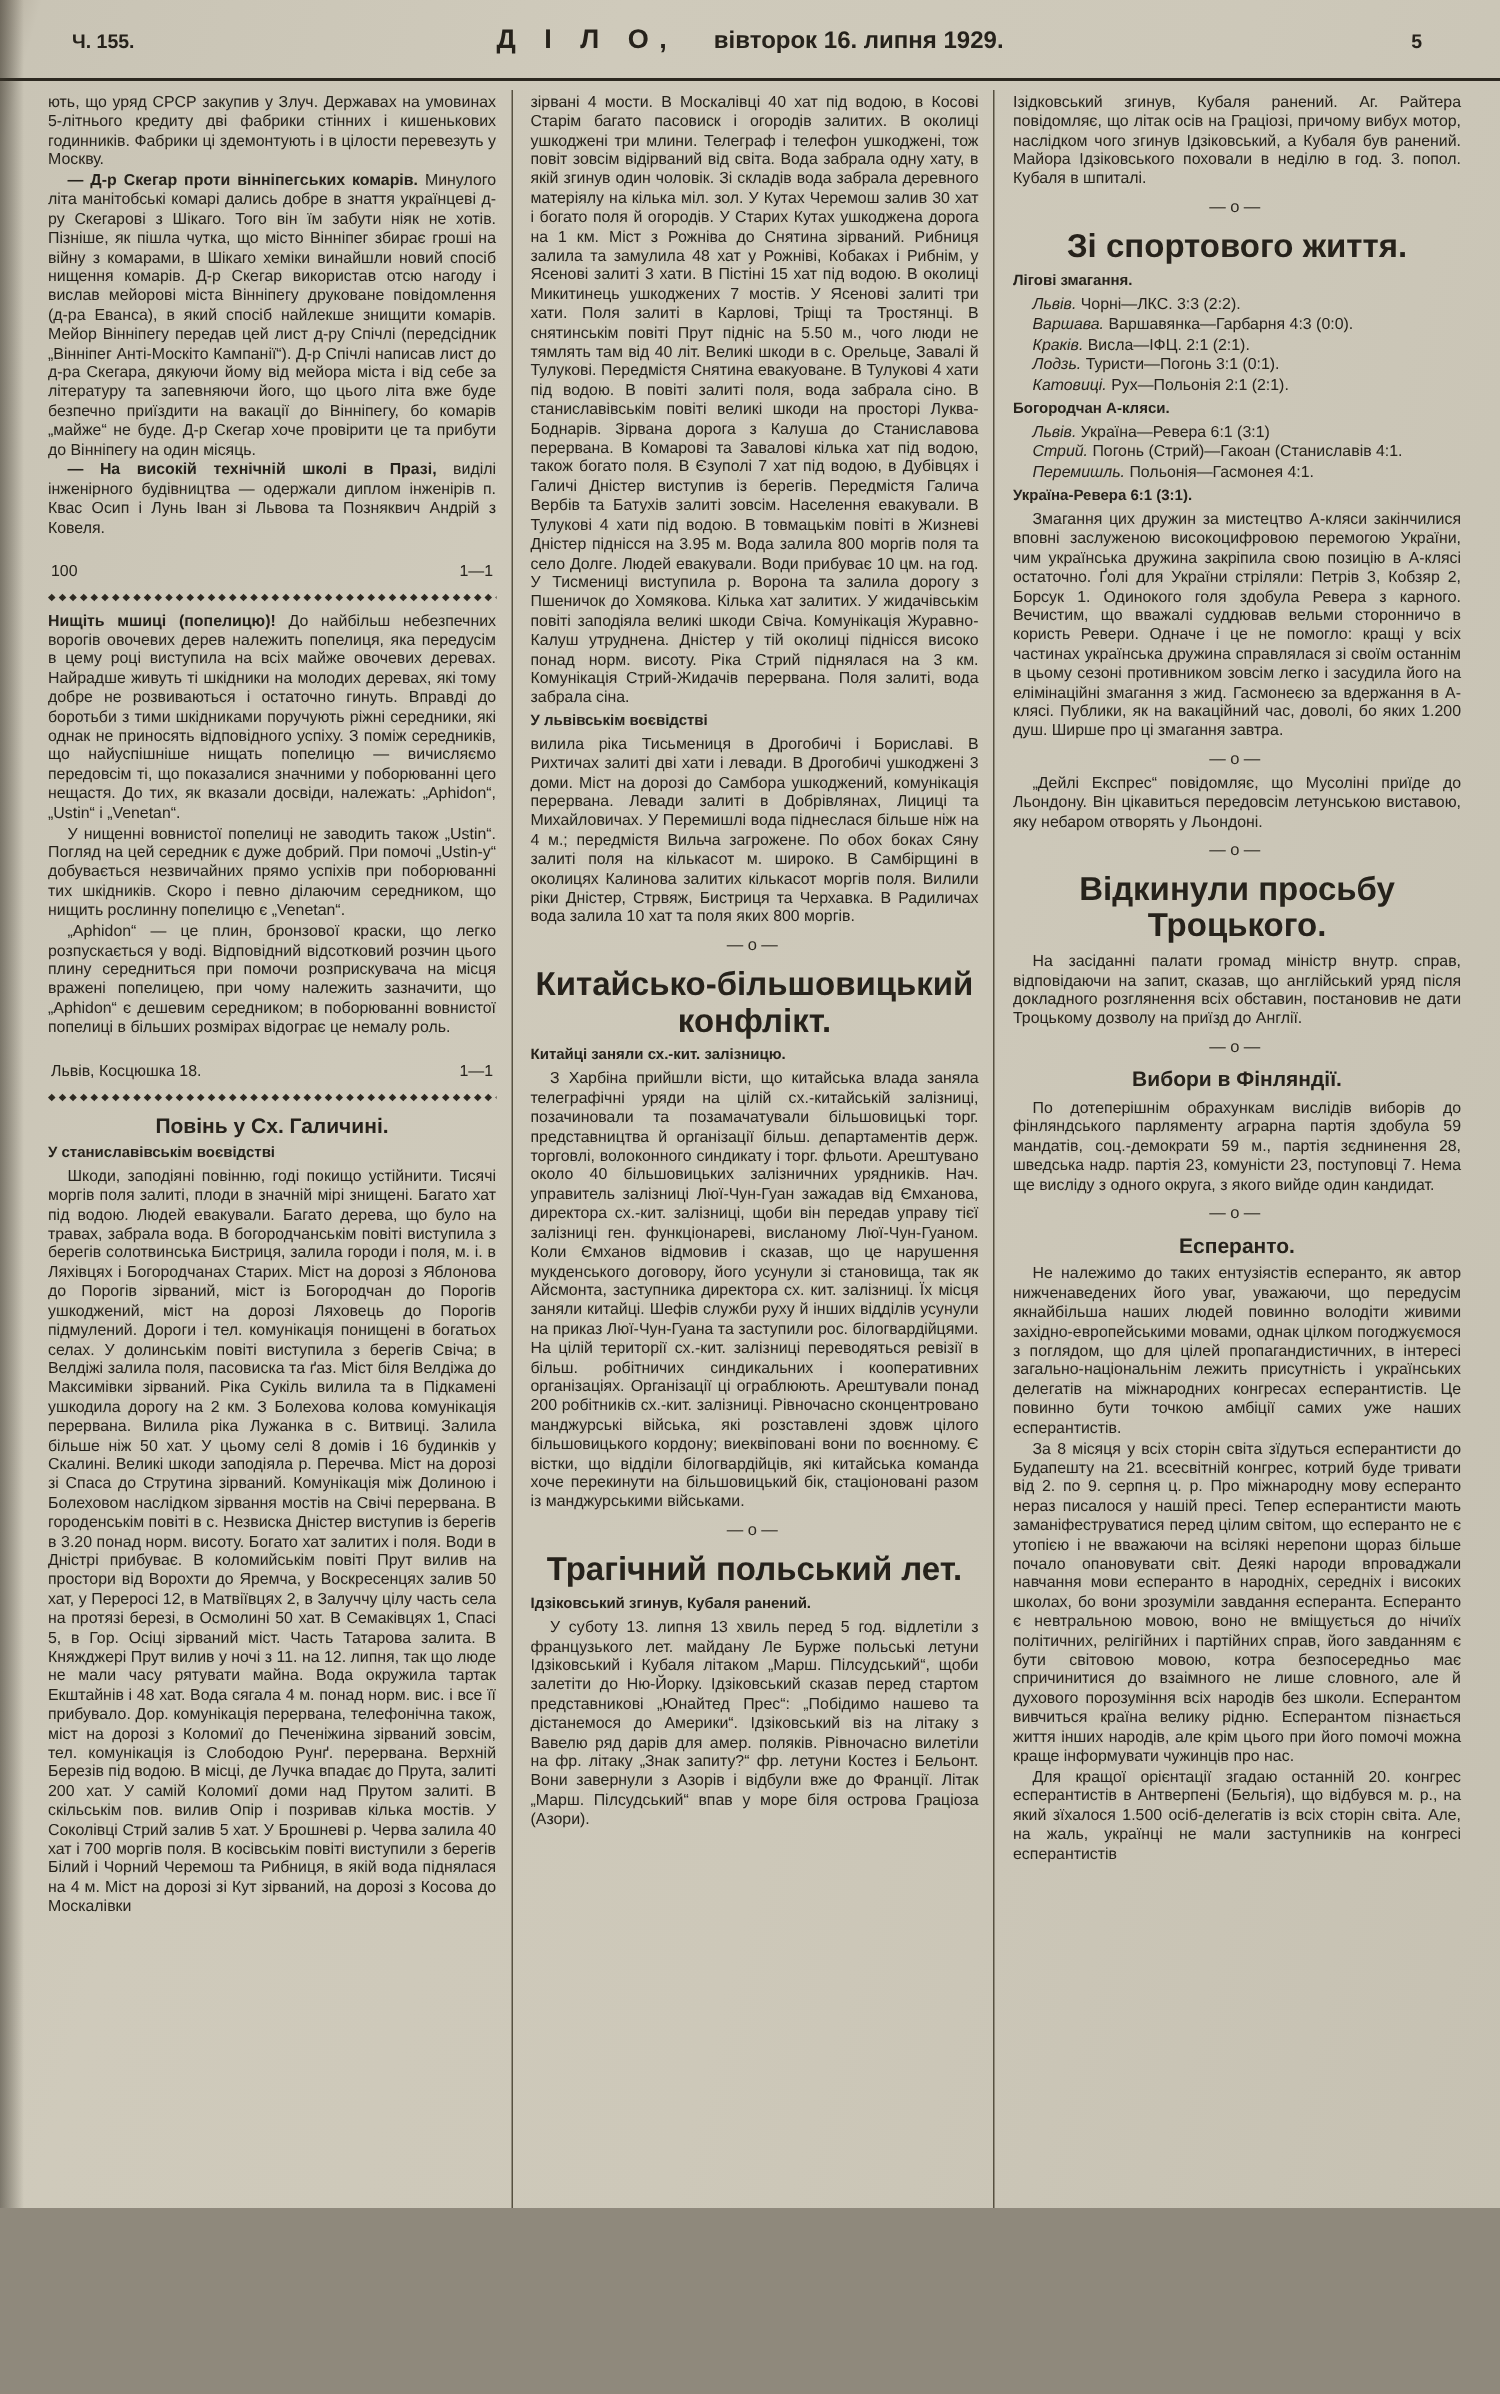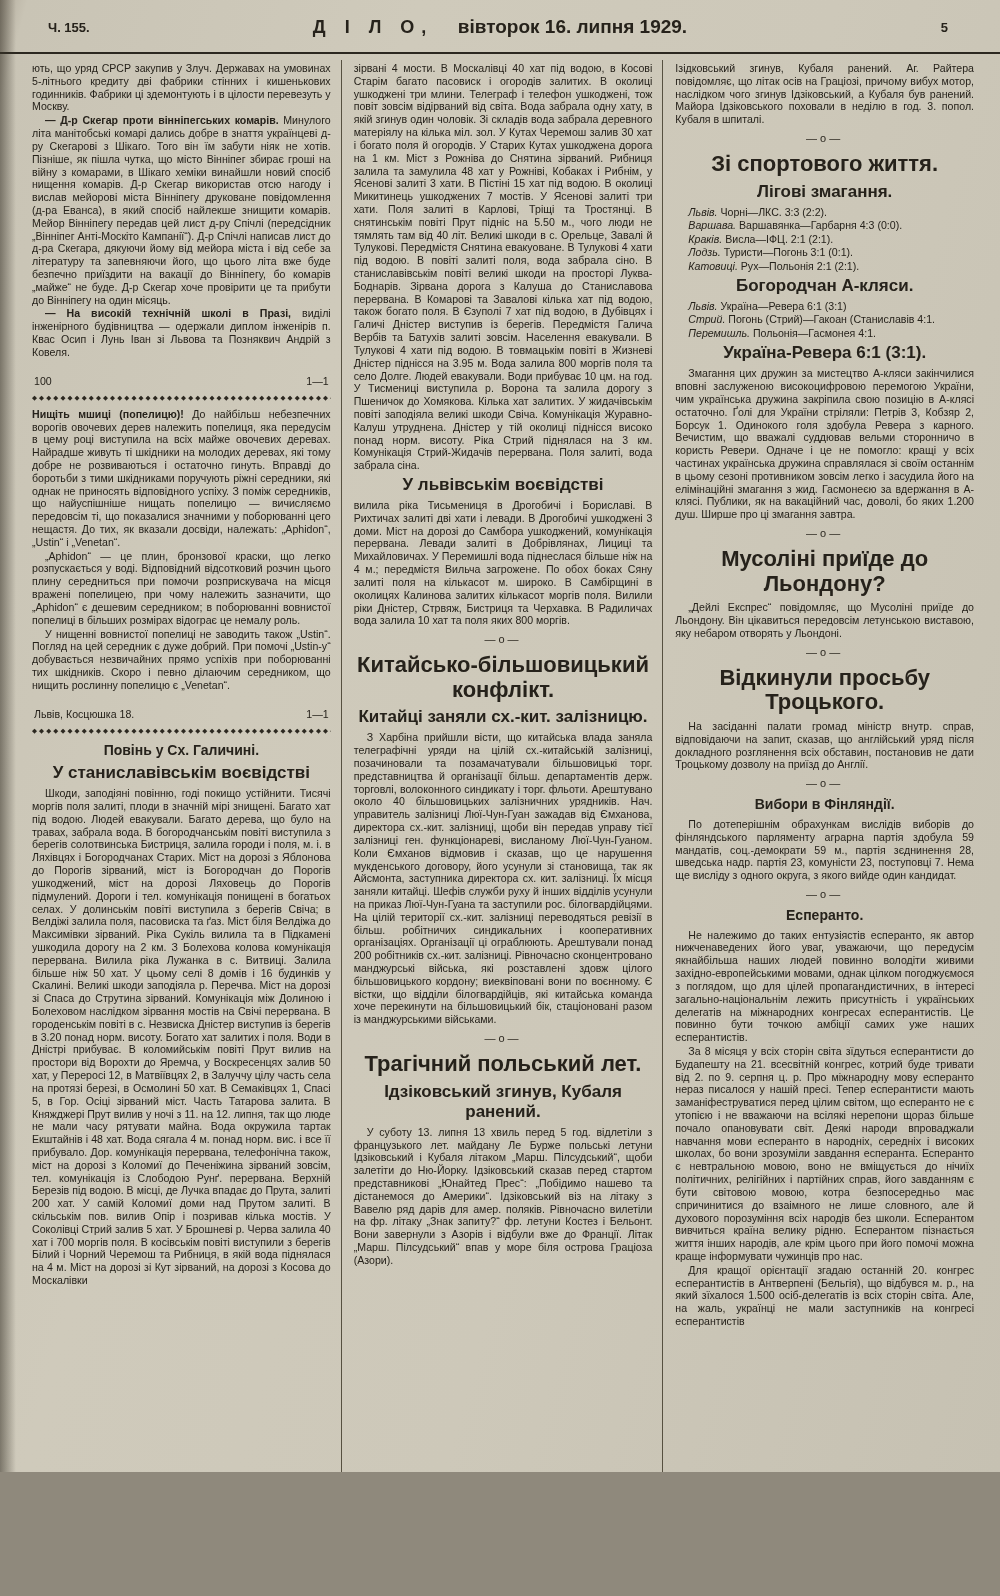--- a/index.html
+++ b/index.html
@@ -27,7 +27,7 @@
   .masthead .issue{ position:absolute; left:48px; top:20px; font-weight:bold; font-size:13px; }
   .masthead .center{ position:absolute; left:50%; top:16px; transform:translateX(-50%); white-space:nowrap; }
   .masthead .title{ font-weight:bold; font-size:18px; letter-spacing:7px; }
-  .masthead .date{ font-weight:bold; font-size:19px; margin-left:20px; }
+  .masthead .date{ font-weight:bold; font-size:16px; margin-left:20px; }
   .masthead .pagenum{ position:absolute; right:52px; top:20px; font-weight:bold; font-size:13px; }
 
   .columns{

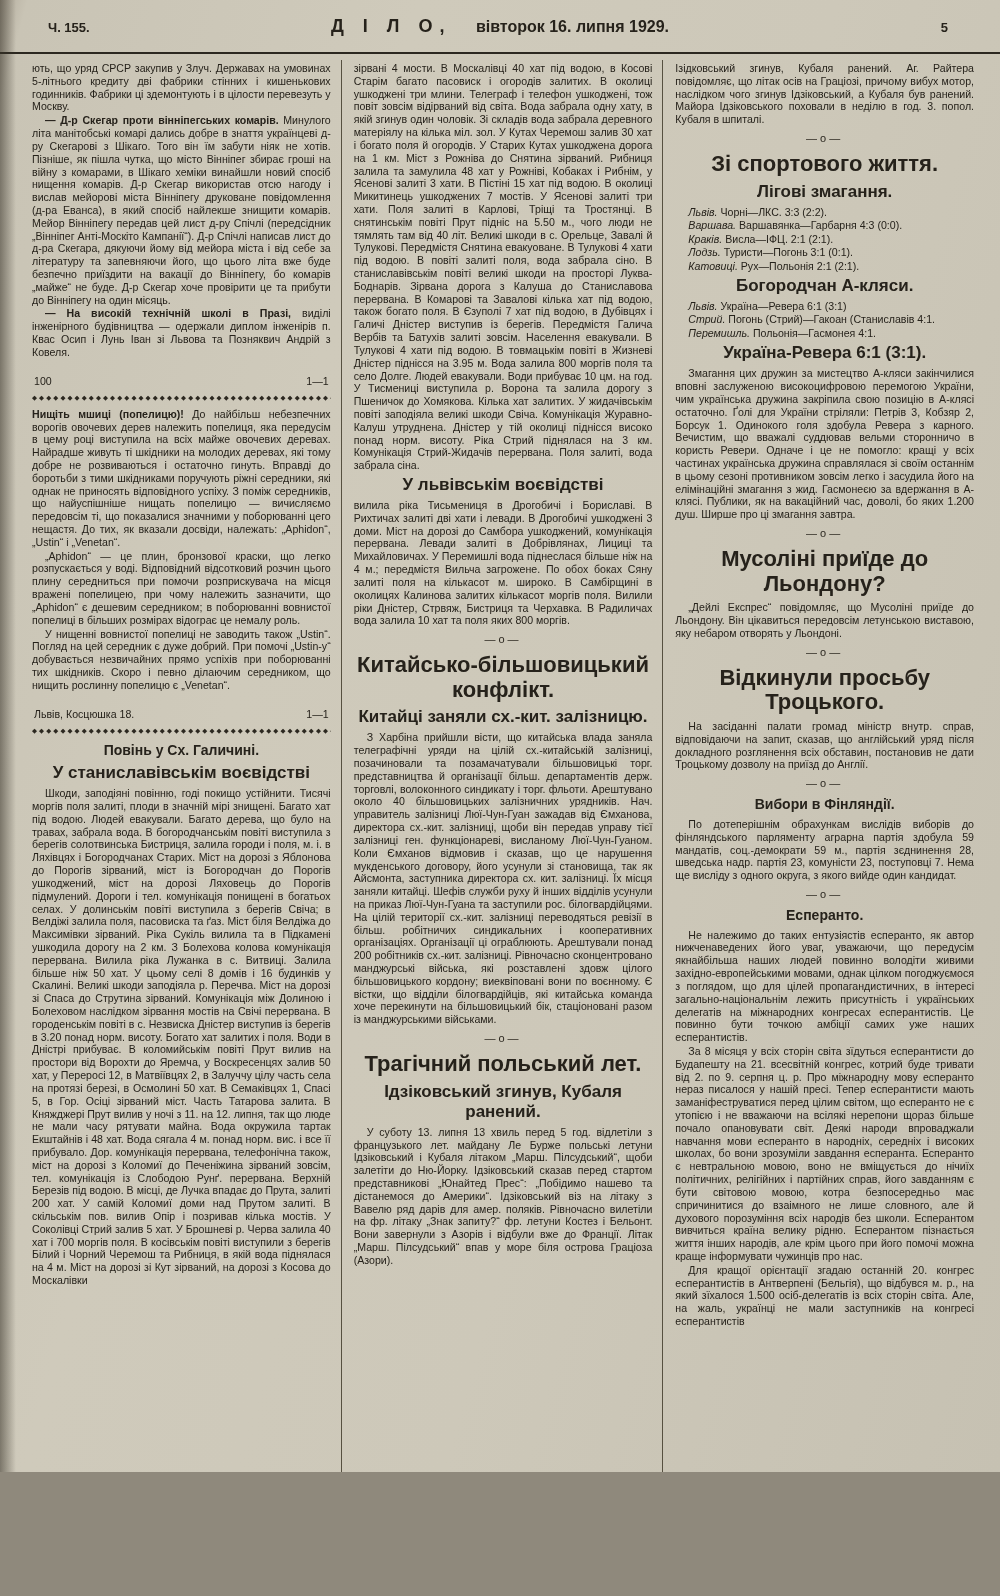--- a/index.html
+++ b/index.html
@@ -58,7 +58,7 @@
   .headline.lg{ font-size:14px; }
 
   .subhead{
-    font-size:17px; text-align:center; font-weight:700;
+    font-size:10px; text-align:left; font-weight:700;
     margin:3px 0 4px;
   }
 

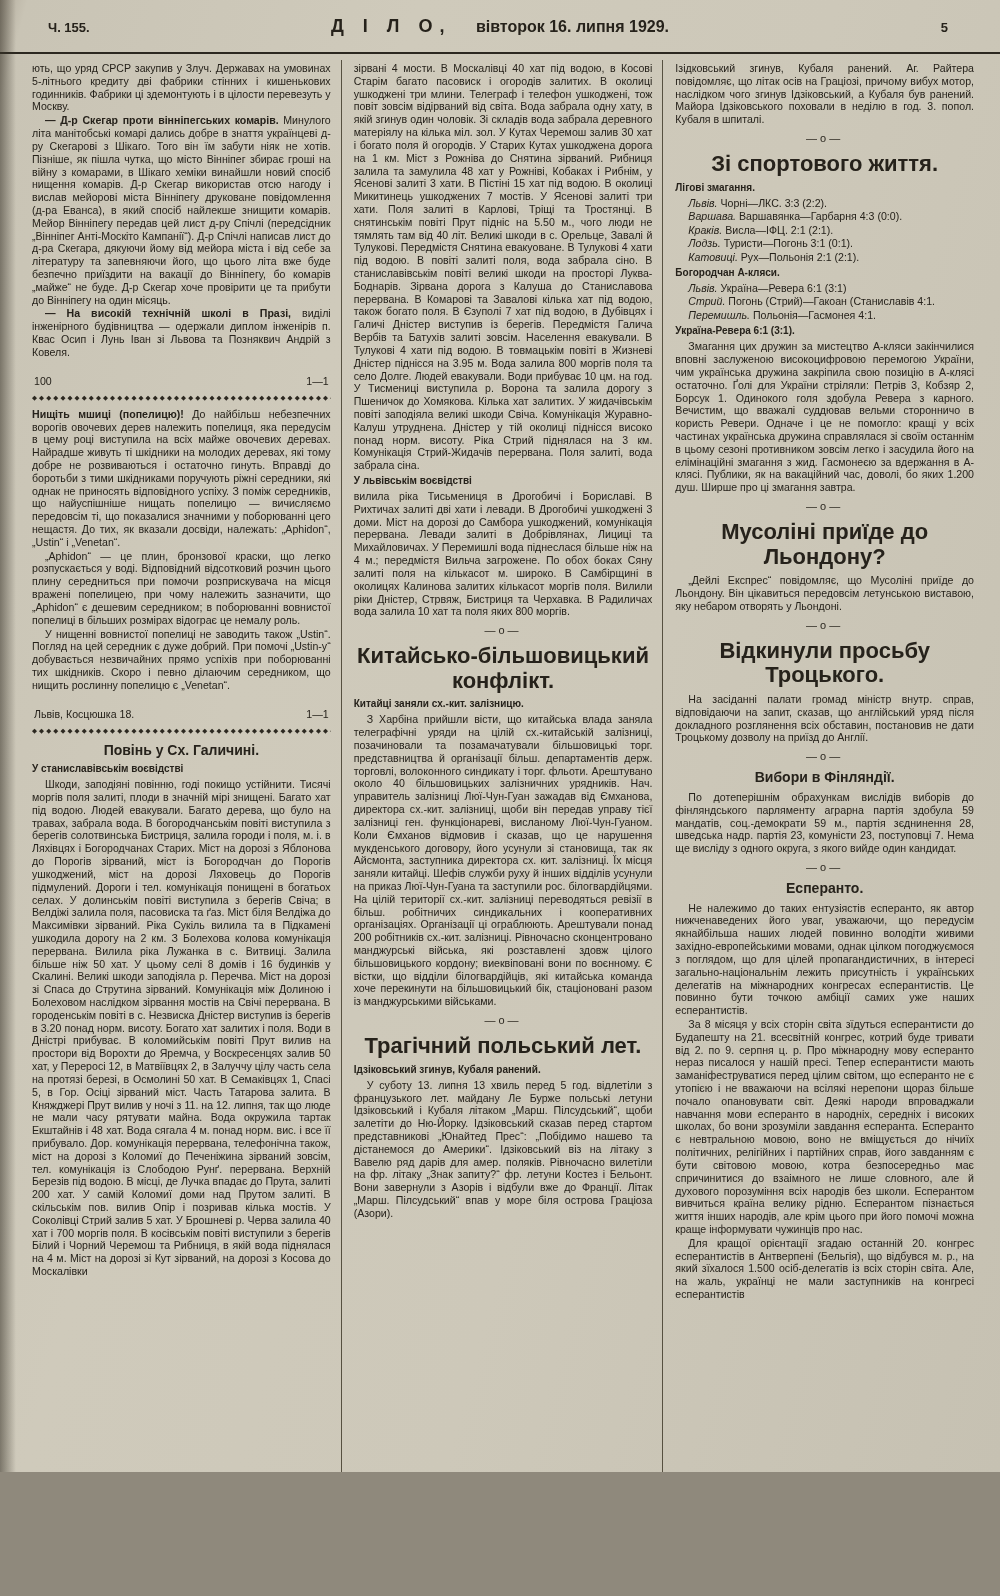--- a/index.html
+++ b/index.html
@@ -139,7 +139,6 @@
         <h3 class="subhead">Україна-Ревера 6:1 (3:1).</h3>
         <p class="para">Змагання цих дружин за мистецтво А-кляси закінчилися вповні заслуженою високоцифровою перемогою України, чим українська дружина закріпила свою позицію в А-клясі остаточно. Ґолі для України стріляли: Петрів 3, Кобзяр 2, Борсук 1. Одинокого голя здобула Ревера з карного. Вечистим, що вважалі суддював вельми сторонничо в користь Ревери. Одначе і це не помогло: кращі у всіх частинах українська дружина справлялася зі своїм останнім в цьому сезоні противником зовсім легко і засудила його на елімінаційні змагання з жид. Гасмонеєю за вдержання в А-клясі. Публики, як на вакаційний час, доволі, бо яких 1.200 душ. Ширше про ці змагання завтра.</p>
         <div class="sep-o">—о—</div>
-        <h2 class="headline">Мусоліні приїде до Льондону?</h2>
         <p class="para">„Дейлі Експрес“ повідомляє, що Мусоліні приїде до Льондону. Він цікавиться передовсім летунською виставою, яку небаром отворять у Льондоні.</p>
         <div class="sep-o">—о—</div>
         <h2 class="headline">Відкинули просьбу Троцького.</h2>

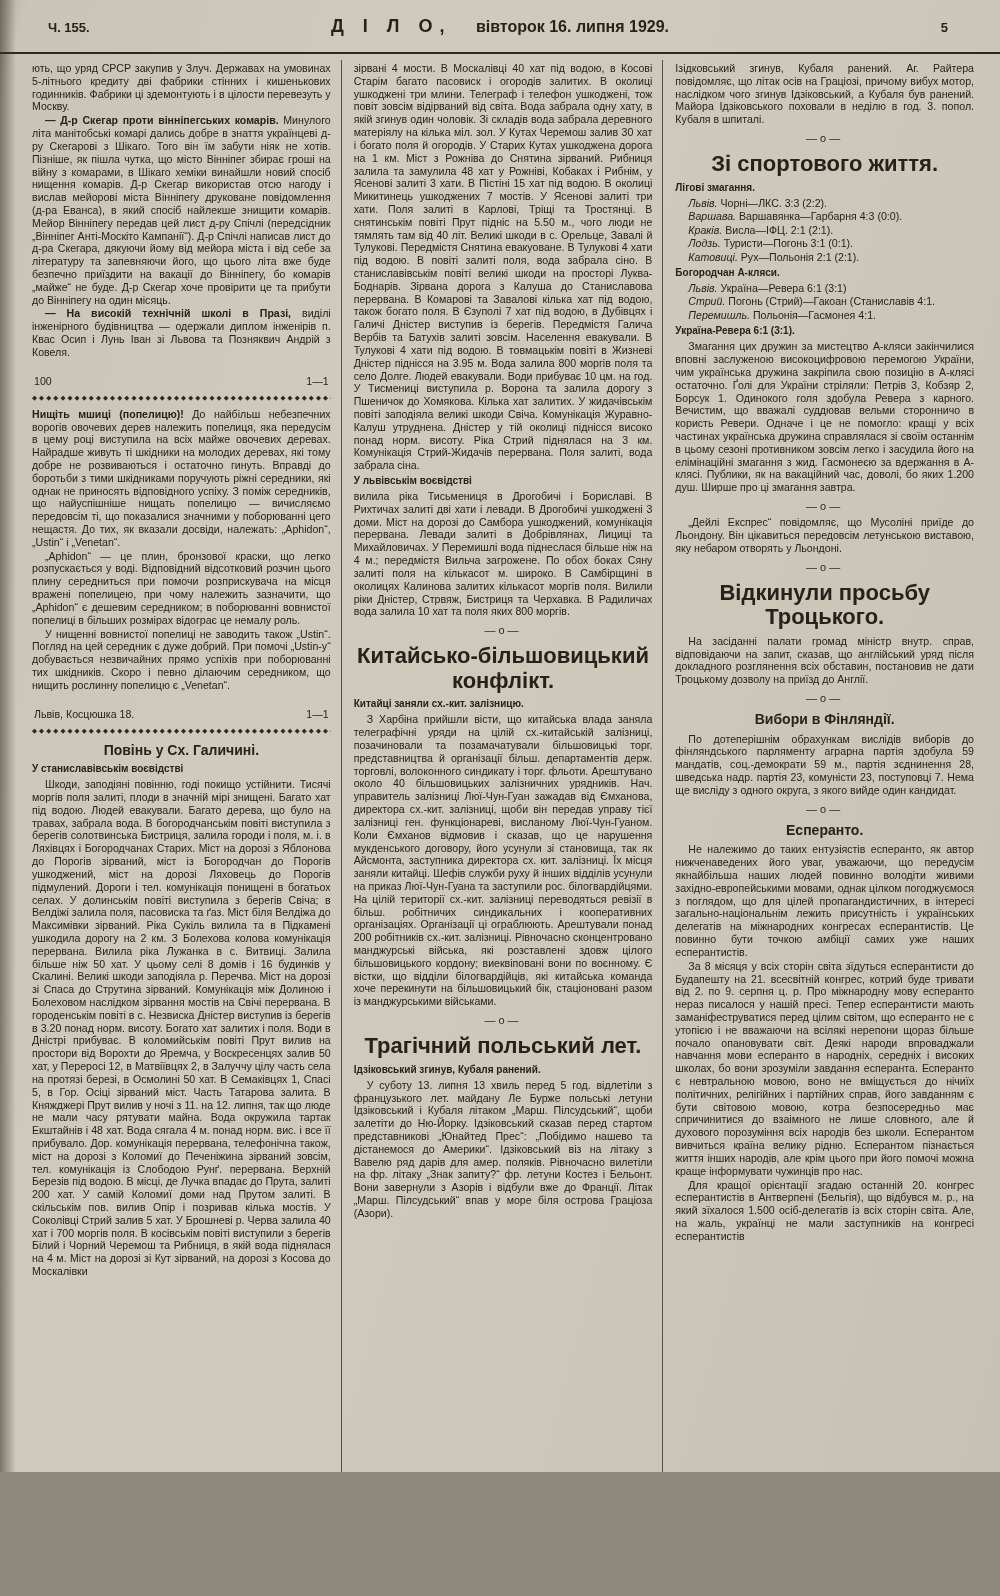--- a/index.html
+++ b/index.html
@@ -98,8 +98,8 @@
         </div>
         <div class="ornament">◆◆◆◆◆◆◆◆◆◆◆◆◆◆◆◆◆◆◆◆◆◆◆◆◆◆◆◆◆◆◆◆◆◆◆◆◆◆◆◆◆◆◆◆</div>
         <p class="para noindent"><span class="lead">Нищіть мшиці (попелицю)! </span>До найбільш небезпечних ворогів овочевих дерев належить попелиця, яка передусім в цему році виступила на всіх майже овочевих деревах. Найрадше живуть ті шкідники на молодих деревах, які тому добре не розвиваються і остаточно гинуть. Вправді до боротьби з тими шкідниками поручують ріжні середники, які однак не приносять відповідного успіху. З поміж середників, що найуспішніше нищать попелицю — вичисляємо передовсім ті, що показалися значними у поборюванні цего нещастя. До тих, як вказали досвіди, належать: „Aphidon“, „Ustin“ і „Venetan“.</p>
+        <p class="para">У нищенні вовнистої попелиці не заводить також „Ustin“. Погляд на цей середник є дуже добрий. При помочі „Ustin-у“ добувається незвичайних прямо успіхів при поборюванні тих шкідників. Скоро і певно ділаючим середником, що нищить рослинну попелицю є „Venetan“.</p>
         <p class="para">„Aphidon“ — це плин, бронзової краски, що легко розпускається у воді. Відповідний відсотковий розчин цього плину середниться при помочи розприскувача на місця вражені попелицею, при чому належить зазначити, що „Aphidon“ є дешевим середником; в поборюванні вовнистої попелиці в більших розмірах відограє це немалу роль.</p>
-        <p class="para">У нищенні вовнистої попелиці не заводить також „Ustin“. Погляд на цей середник є дуже добрий. При помочі „Ustin-у“ добувається незвичайних прямо успіхів при поборюванні тих шкідників. Скоро і певно ділаючим середником, що нищить рослинну попелицю є „Venetan“.</p>
         <div class="meta-line">
           <span>Львів, Косцюшка 18.</span>
           <span>1—1</span>

